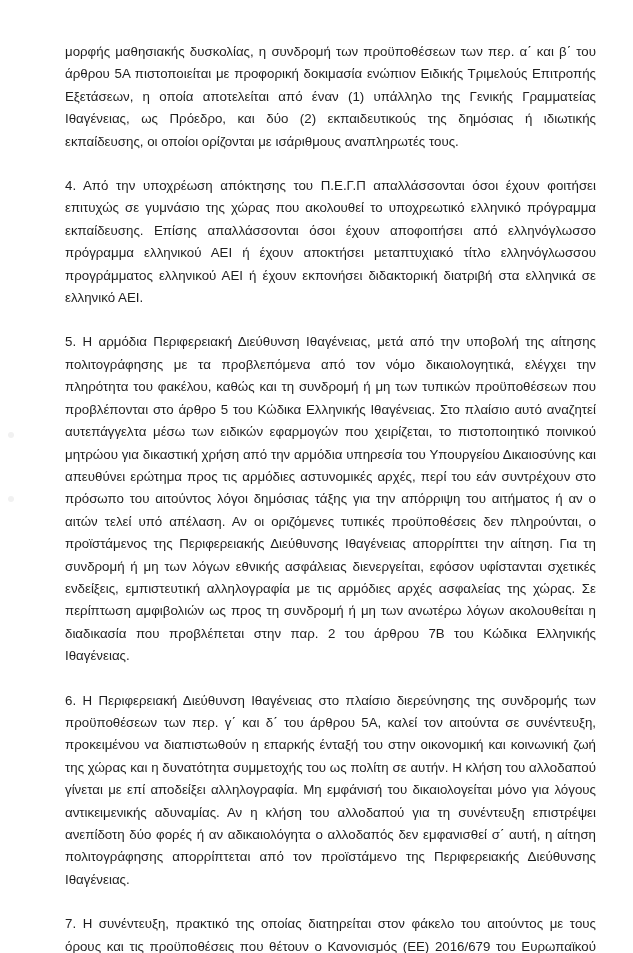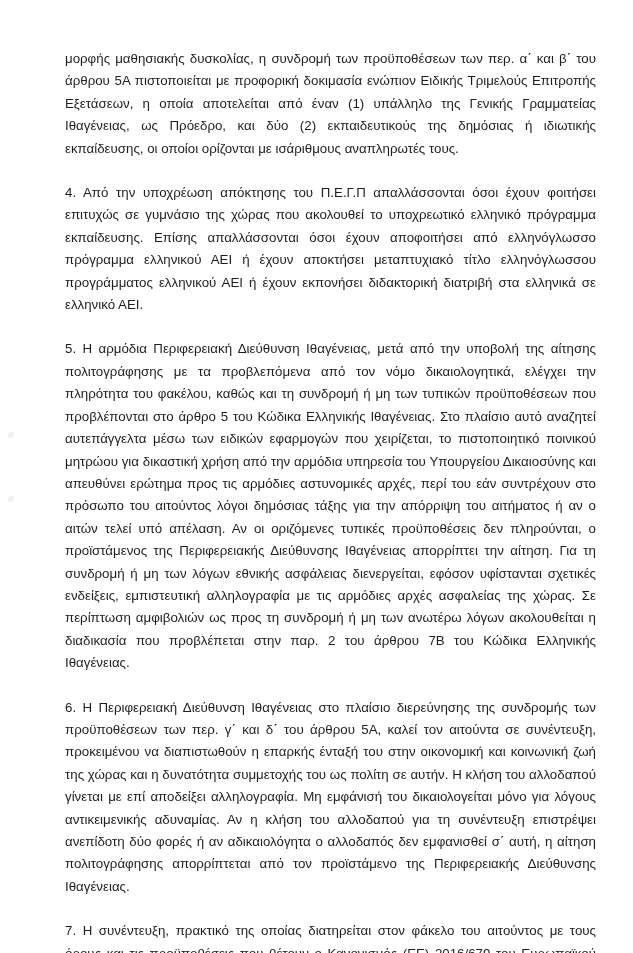--- a/index.html
+++ b/index.html
@@ -25,7 +25,7 @@
     text-align: justify;
   }
   .para {
-    margin: 15px 0 22px 0;
+    margin: 8px 0 22px 0;
     text-align: justify;
     hyphens: none;
   }

